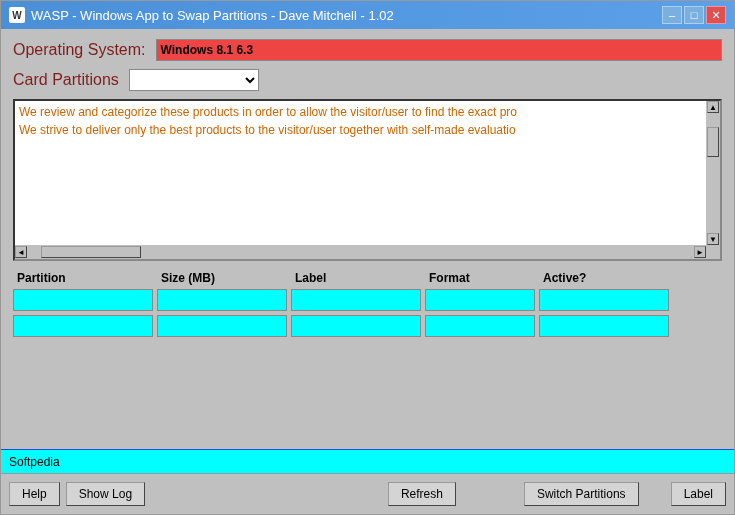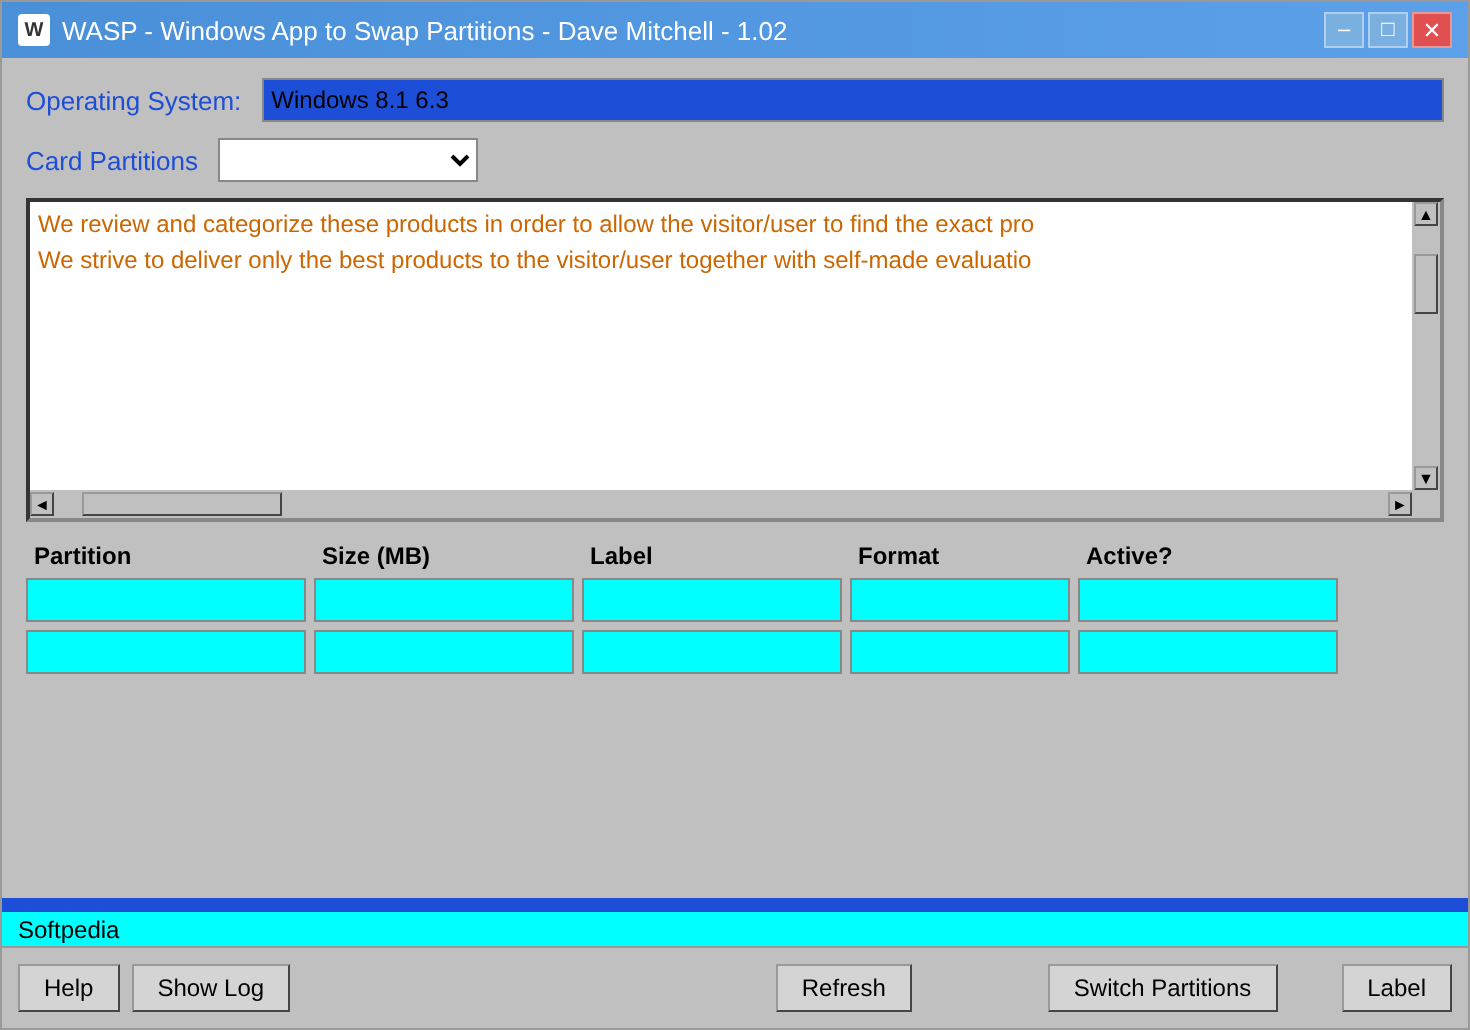--- a/index.html
+++ b/index.html
@@ -82,8 +82,8 @@
       gap: 10px;
     }
     .label {
-      color: #1d4ed8;
-      font-size: 13px;
+      color: #7f1d1d;
+      font-size: 16px;
       white-space: nowrap;
     }
     .cyan-field {

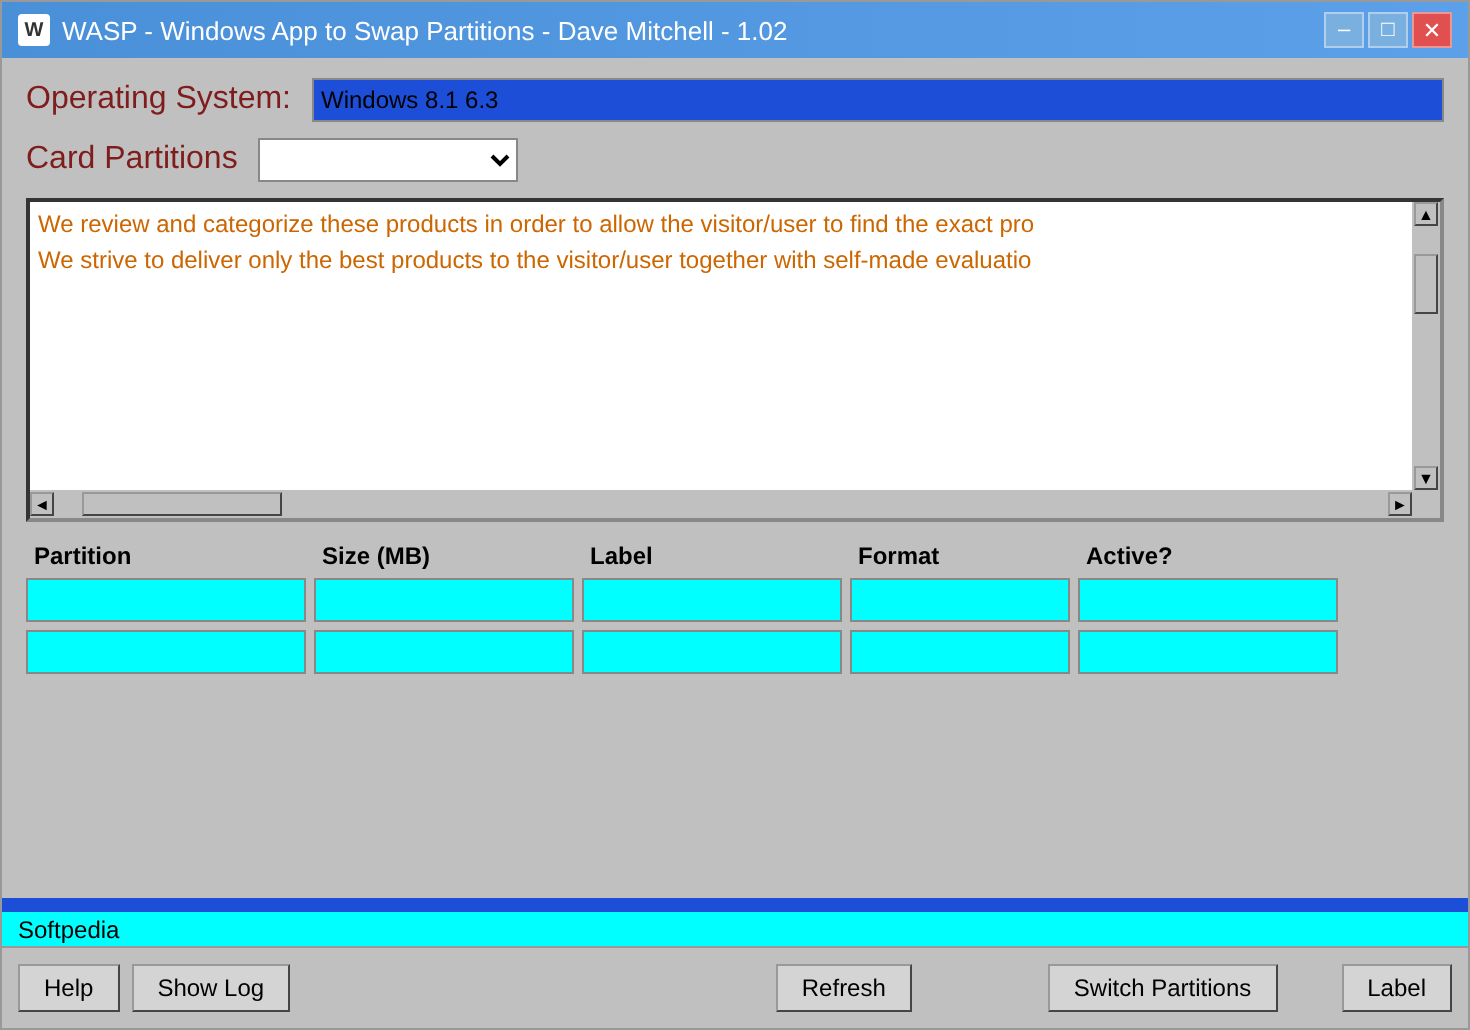--- a/index.html
+++ b/index.html
@@ -87,12 +87,13 @@
       white-space: nowrap;
     }
     .cyan-field {
-      background: #1d4ed8;
+      background: #ef4444;
       border: 1px solid #888;
       height: 22px;
       padding: 2px 4px;
       font-size: 12px;
       color: #000;
+      font-weight: bold;
     }
     .os-field {
       flex: 1;

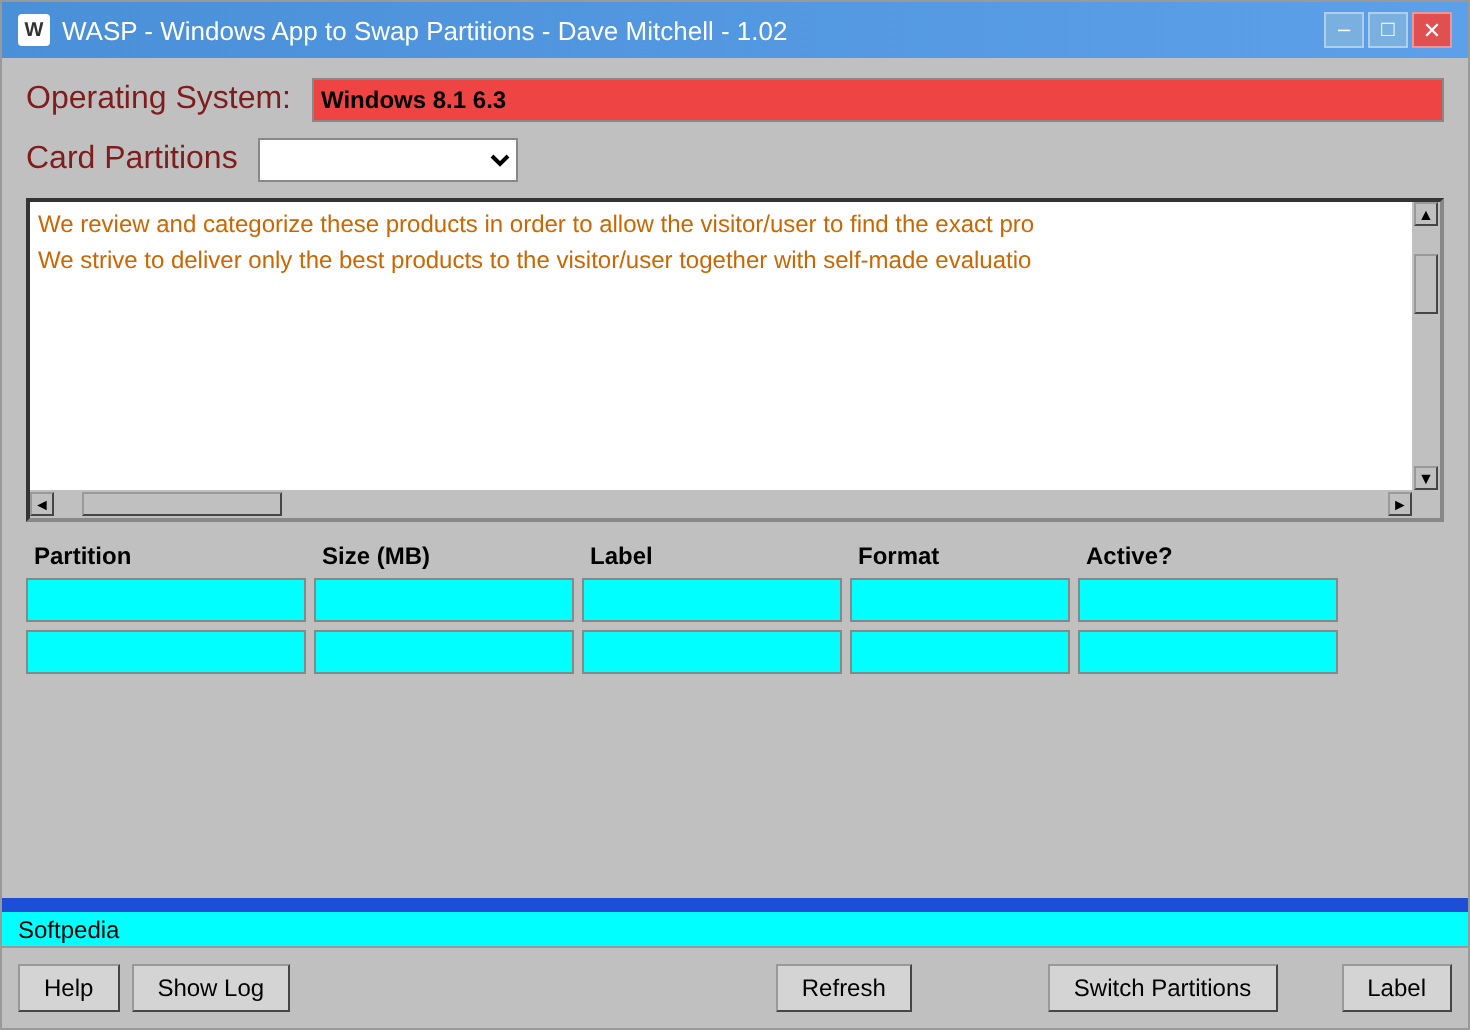--- a/index.html
+++ b/index.html
@@ -155,7 +155,7 @@
       display: flex;
       align-items: center;
       padding: 0 8px;
-      border-top: 7px solid #1d4ed8;
+      border-top: 1px solid #1d4ed8;
       font-size: 12px;
       color: #000;
     }

